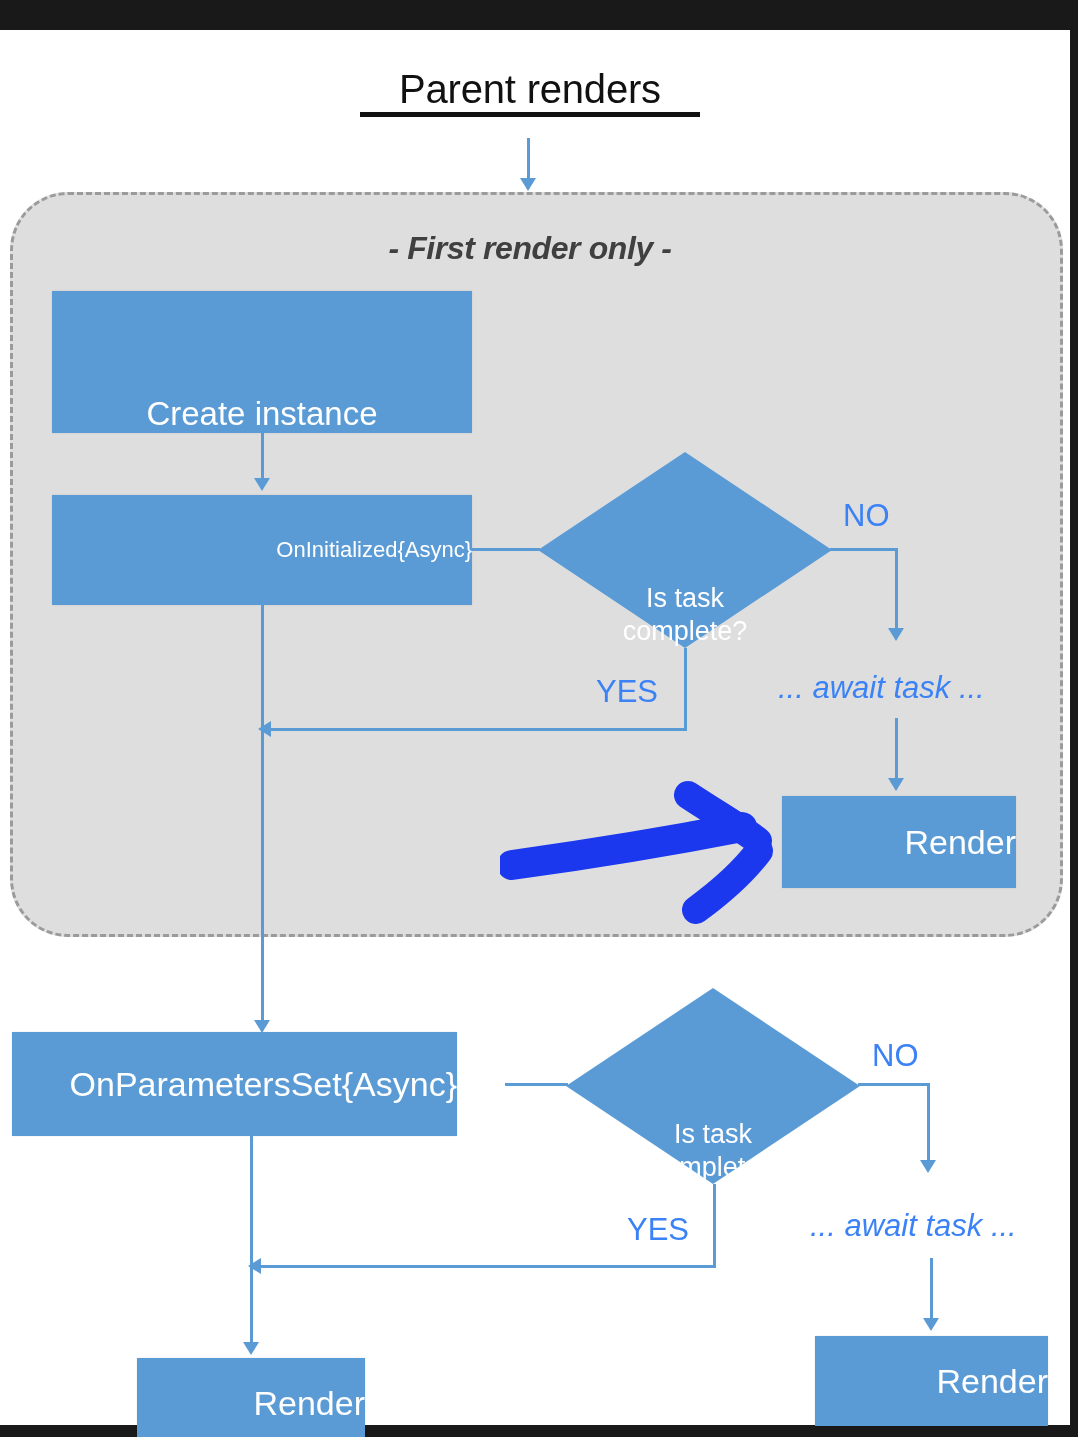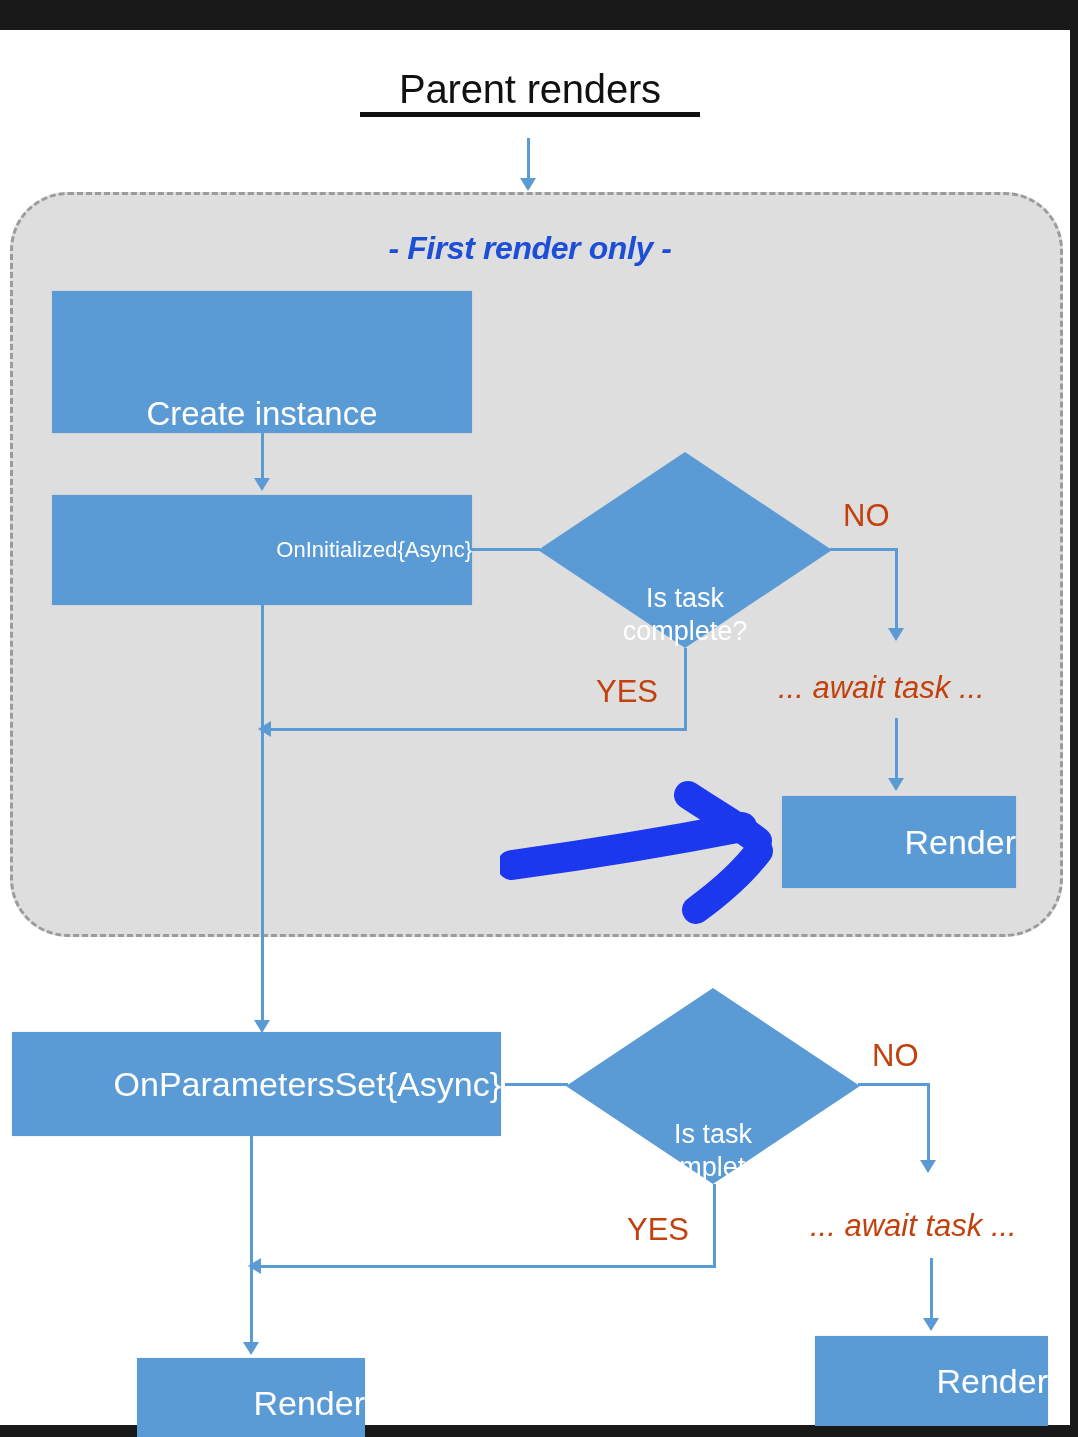--- a/index.html
+++ b/index.html
@@ -48,7 +48,7 @@
     font-size: 32px;
     font-weight: bold;
     font-style: italic;
-    color: #1d4ed8;
+    color: #404040;
     letter-spacing: -0.4px;
   }
   

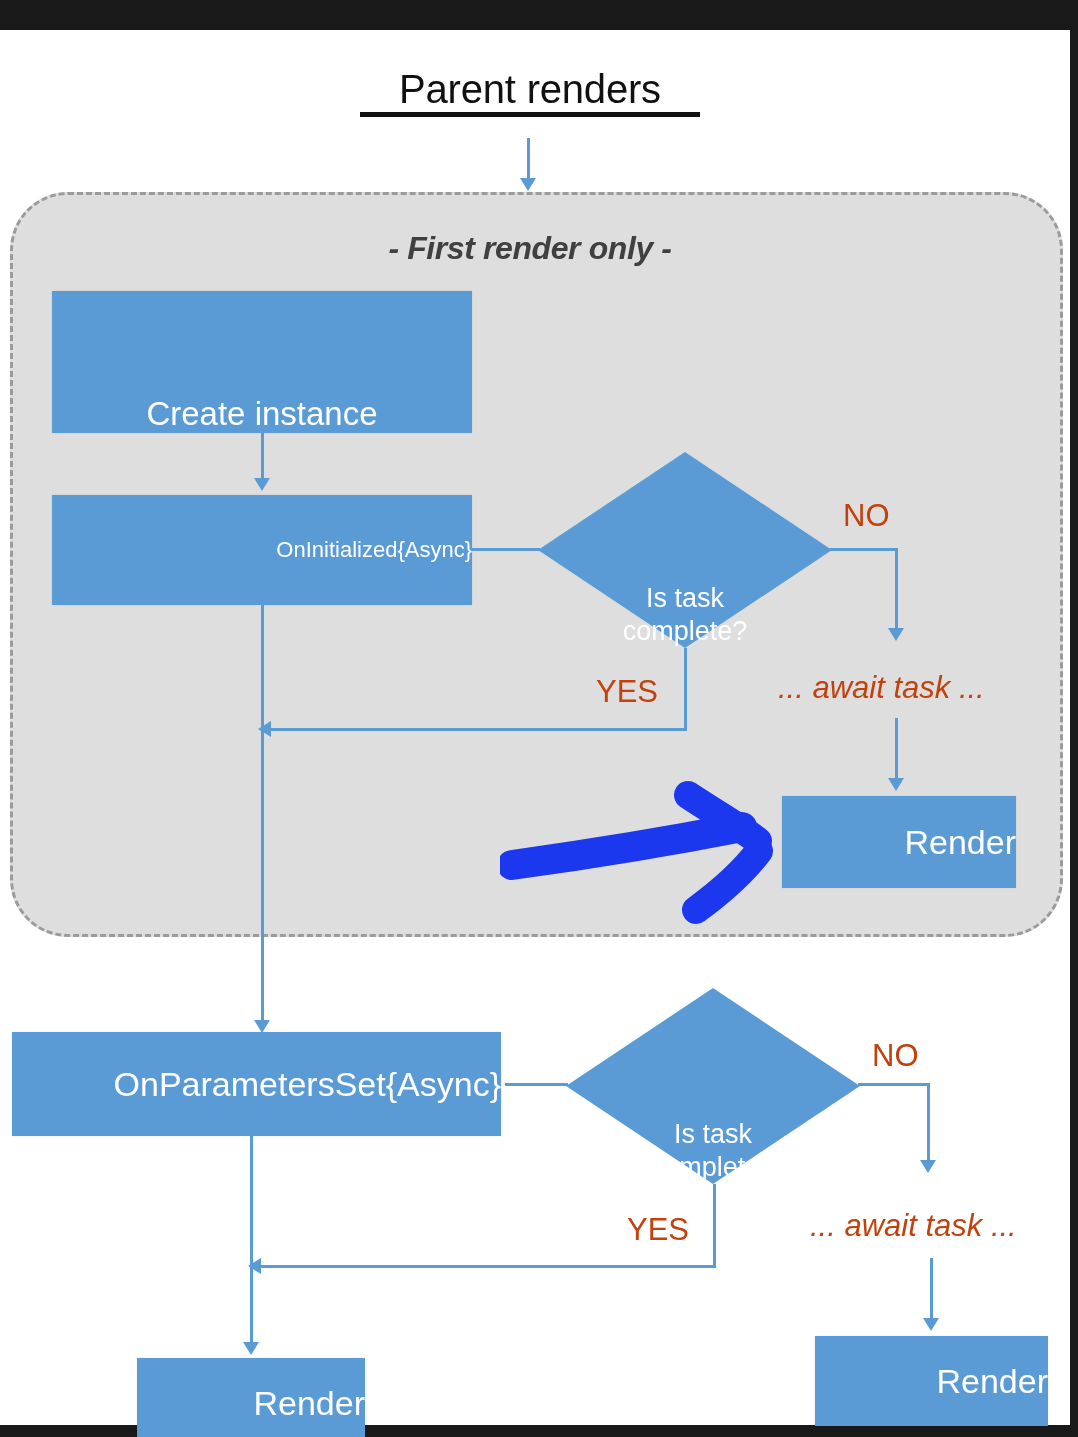--- a/index.html
+++ b/index.html
@@ -102,7 +102,7 @@
   
   .plain {
     position: absolute;
-    color: #c2410c;
+    color: #3b82f6;
     white-space: nowrap;
   }
   .lbl-no { font-size: 31px; }

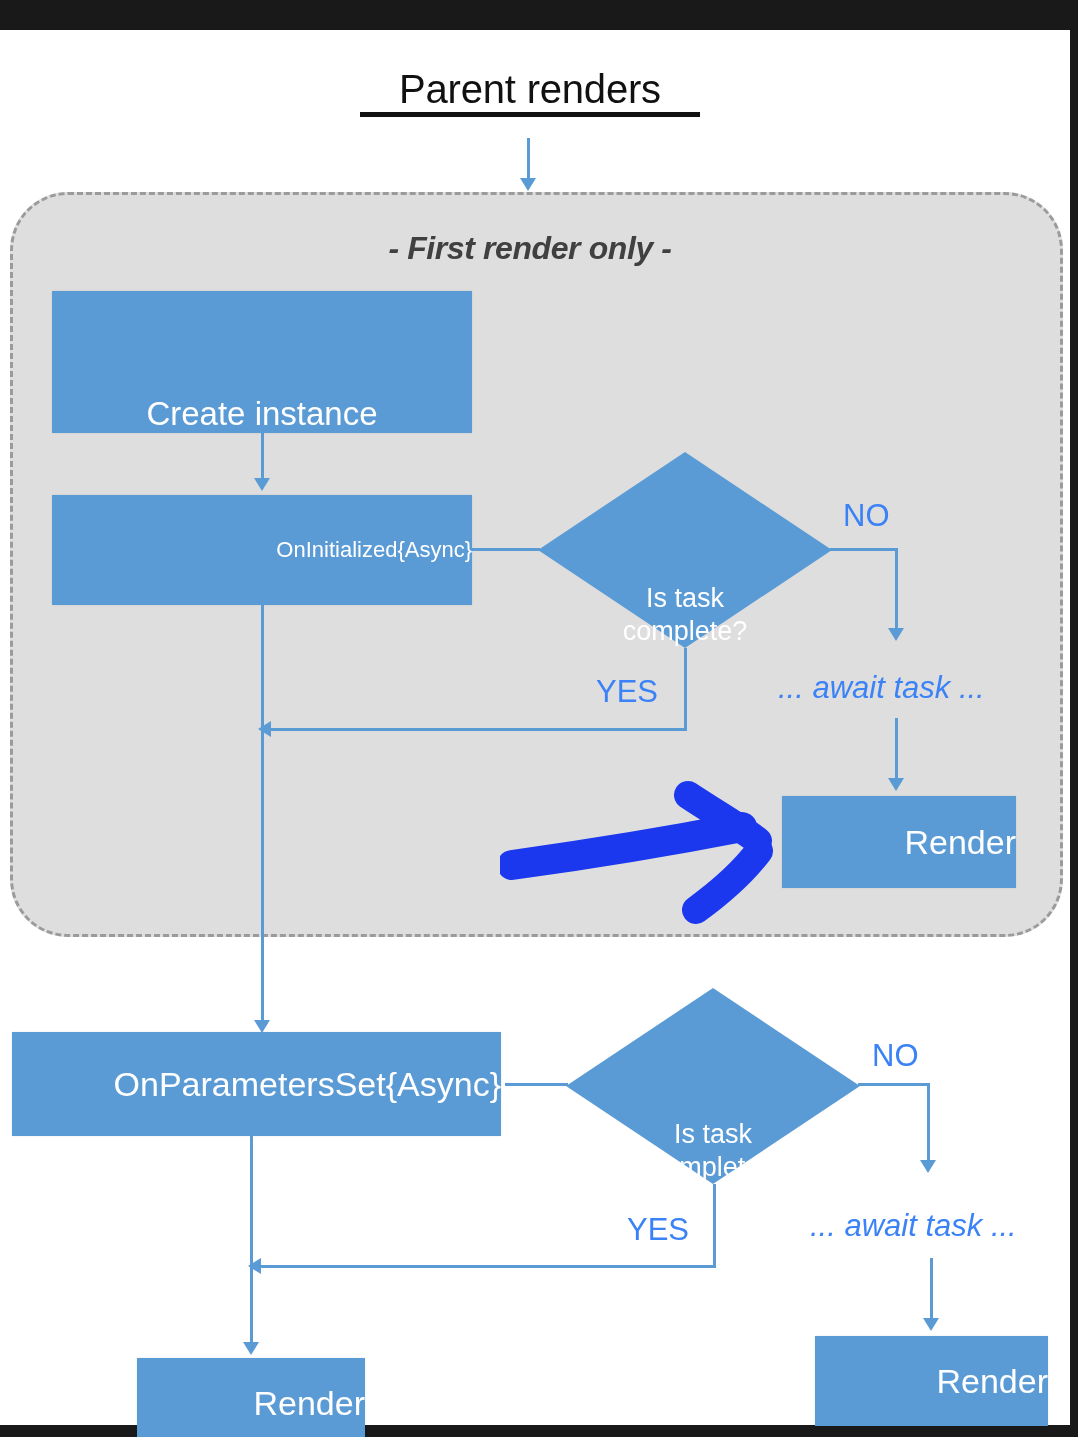--- a/index.html
+++ b/index.html
@@ -211,7 +211,7 @@
       </g>
     </svg>
 
-    <div class="box" style="left:12px; top:1002px; width:489px; height:104px; font-size:34px;">
+    <div class="box" style="left:12px; top:1002px; width:445px; height:104px; font-size:34px;">
       <span>OnParametersSet{Async}</span>
     </div>
 

